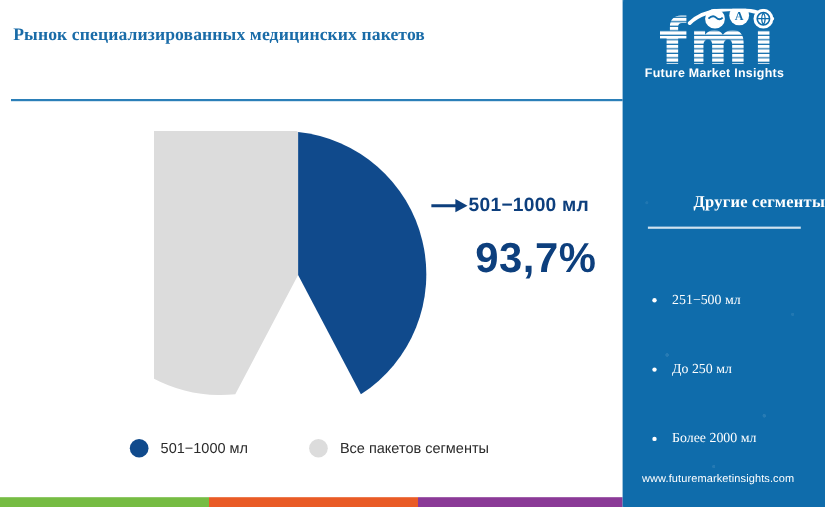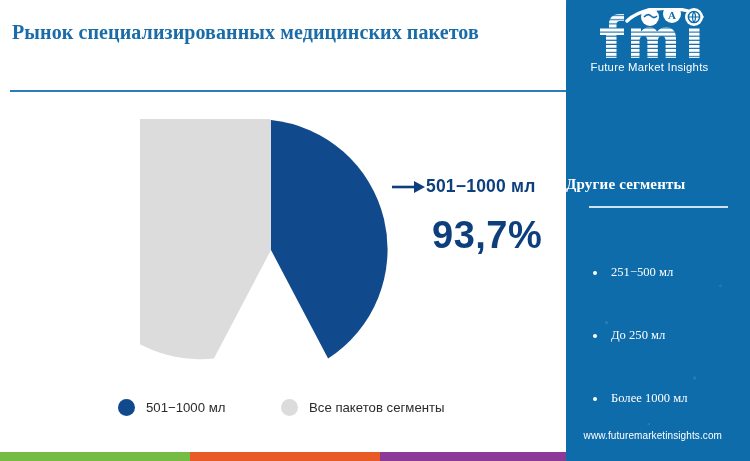--- a/index.html
+++ b/index.html
@@ -15,7 +15,7 @@
   .title{
     position:absolute;left:12px;top:18px;width:545px;
     font-family:"Liberation Serif", serif;
-    font-weight:bold;font-size:20px;line-height:28px;
+    font-weight:bold;font-size:16px;line-height:28px;
     color:#1a6ca8;letter-spacing:0.1px;
   }
   .title .l2{display:block;}

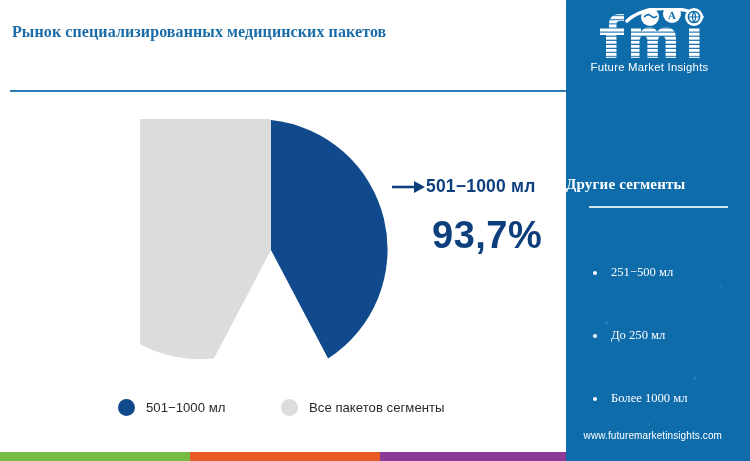--- a/index.html
+++ b/index.html
@@ -49,7 +49,7 @@
   .logo-mark{position:absolute;left:28px;top:2px;width:132px;height:52px;}
   .logo-tag{
     position:absolute;left:0;top:55px;width:167px;text-align:center;
-    color:#ffffff;font-size:11.3px;font-weight:normal;letter-spacing:.25px;
+    color:#ffffff;font-size:11.3px;font-weight:bold;letter-spacing:.25px;
     font-family:"Liberation Sans", sans-serif;
   }
 

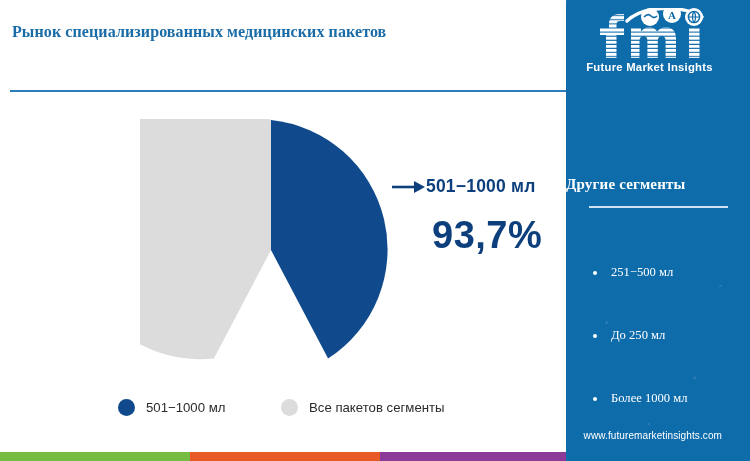--- a/index.html
+++ b/index.html
@@ -55,7 +55,7 @@
 
   
   .seg-title{
-    position:absolute;left:566px;top:176px;width:184px;text-align:left;
+    position:absolute;left:566px;top:176px;width:184px;text-align:right;
     color:#ffffff;font-family:"Liberation Serif", serif;font-weight:bold;
     font-size:15px;letter-spacing:.2px;
   }

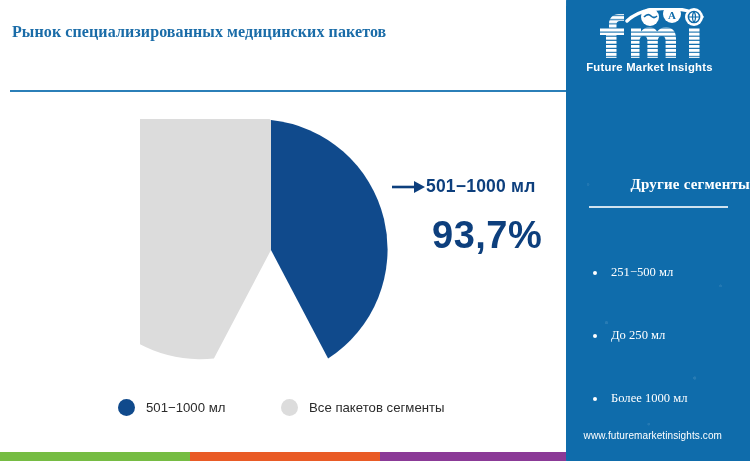--- a/index.html
+++ b/index.html
@@ -194,7 +194,7 @@
     </div>
     <div class="seg-item">
       <span class="bullet"></span>
-      <span>Более 1000 мл</span>
+      <span>Более 2000 мл</span>
     </div>
   </div>
 

